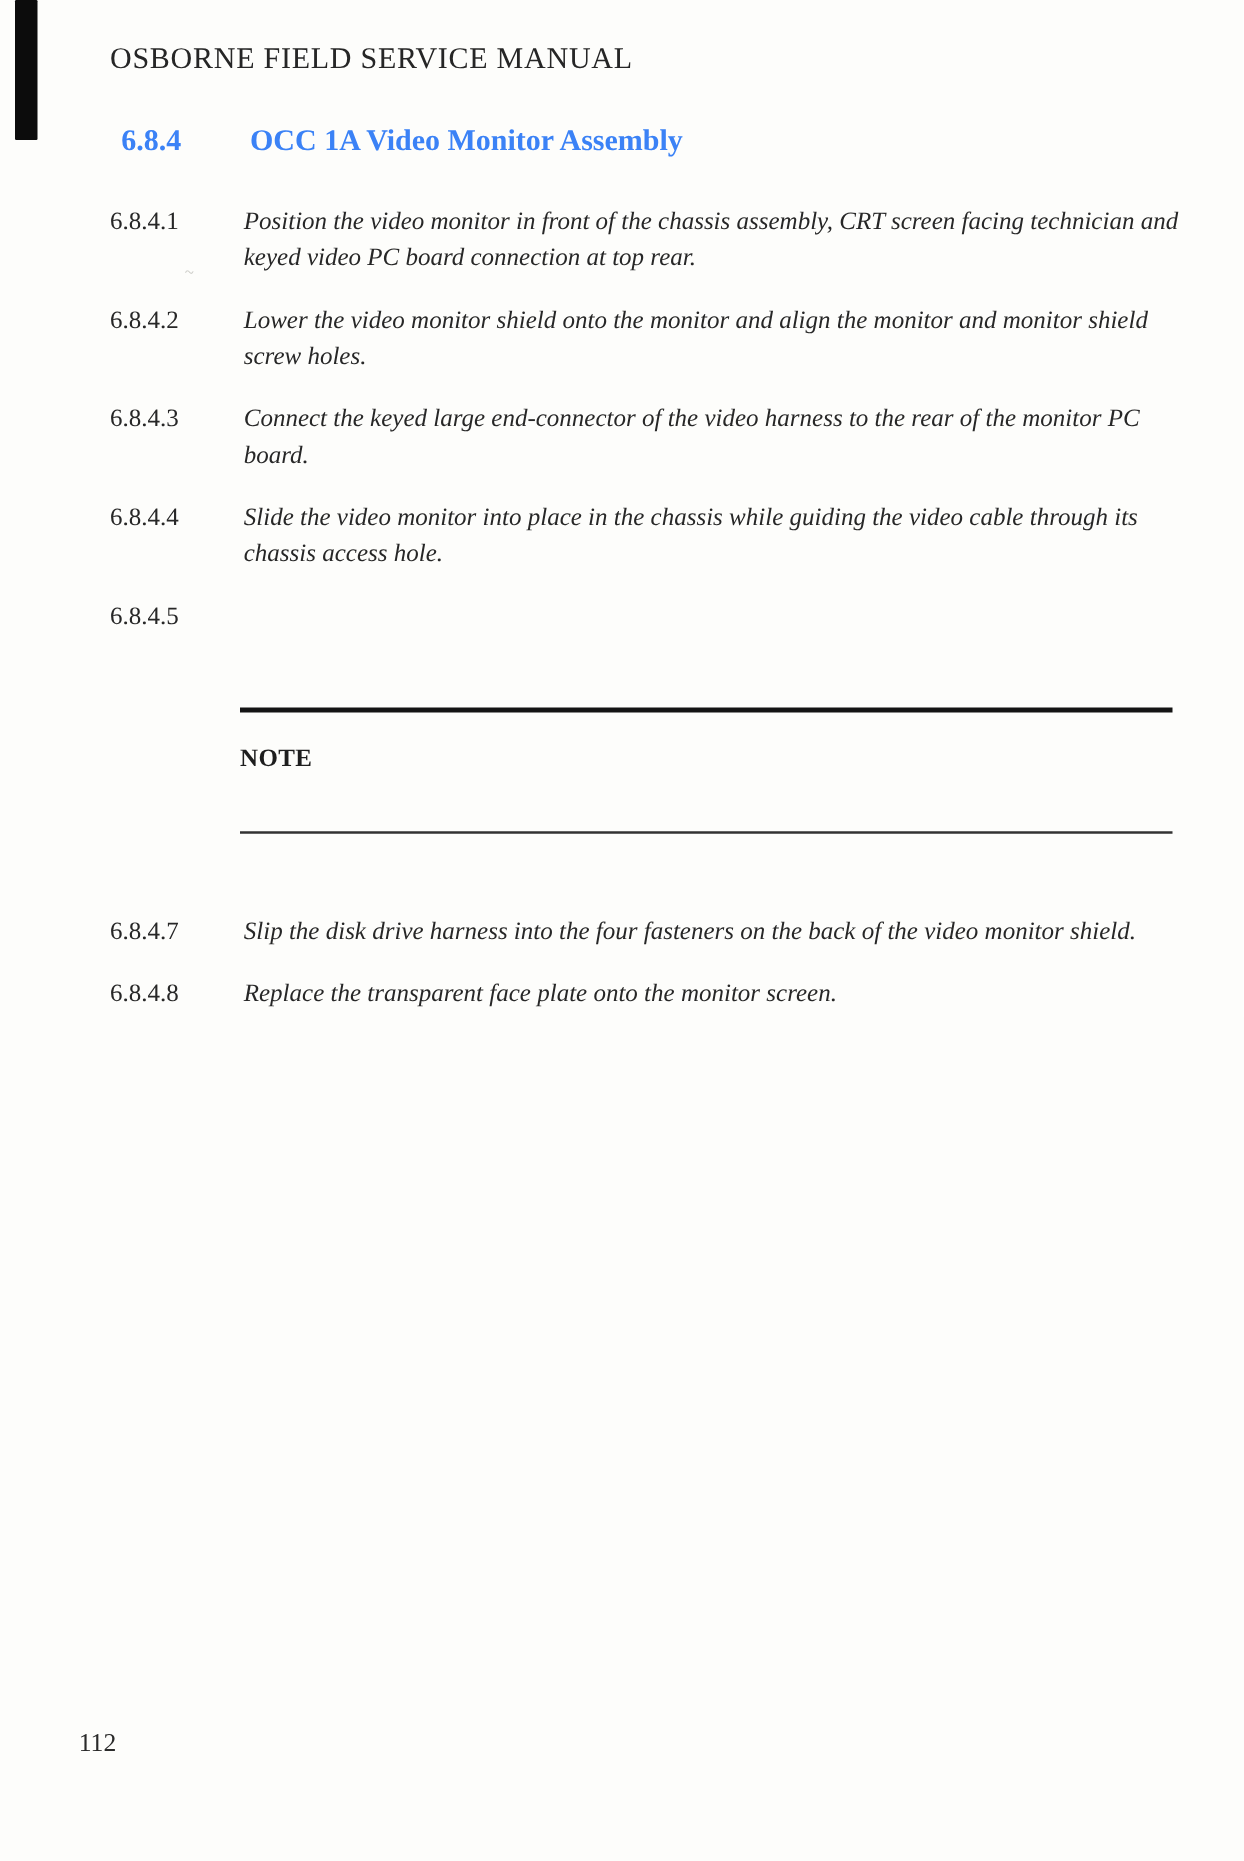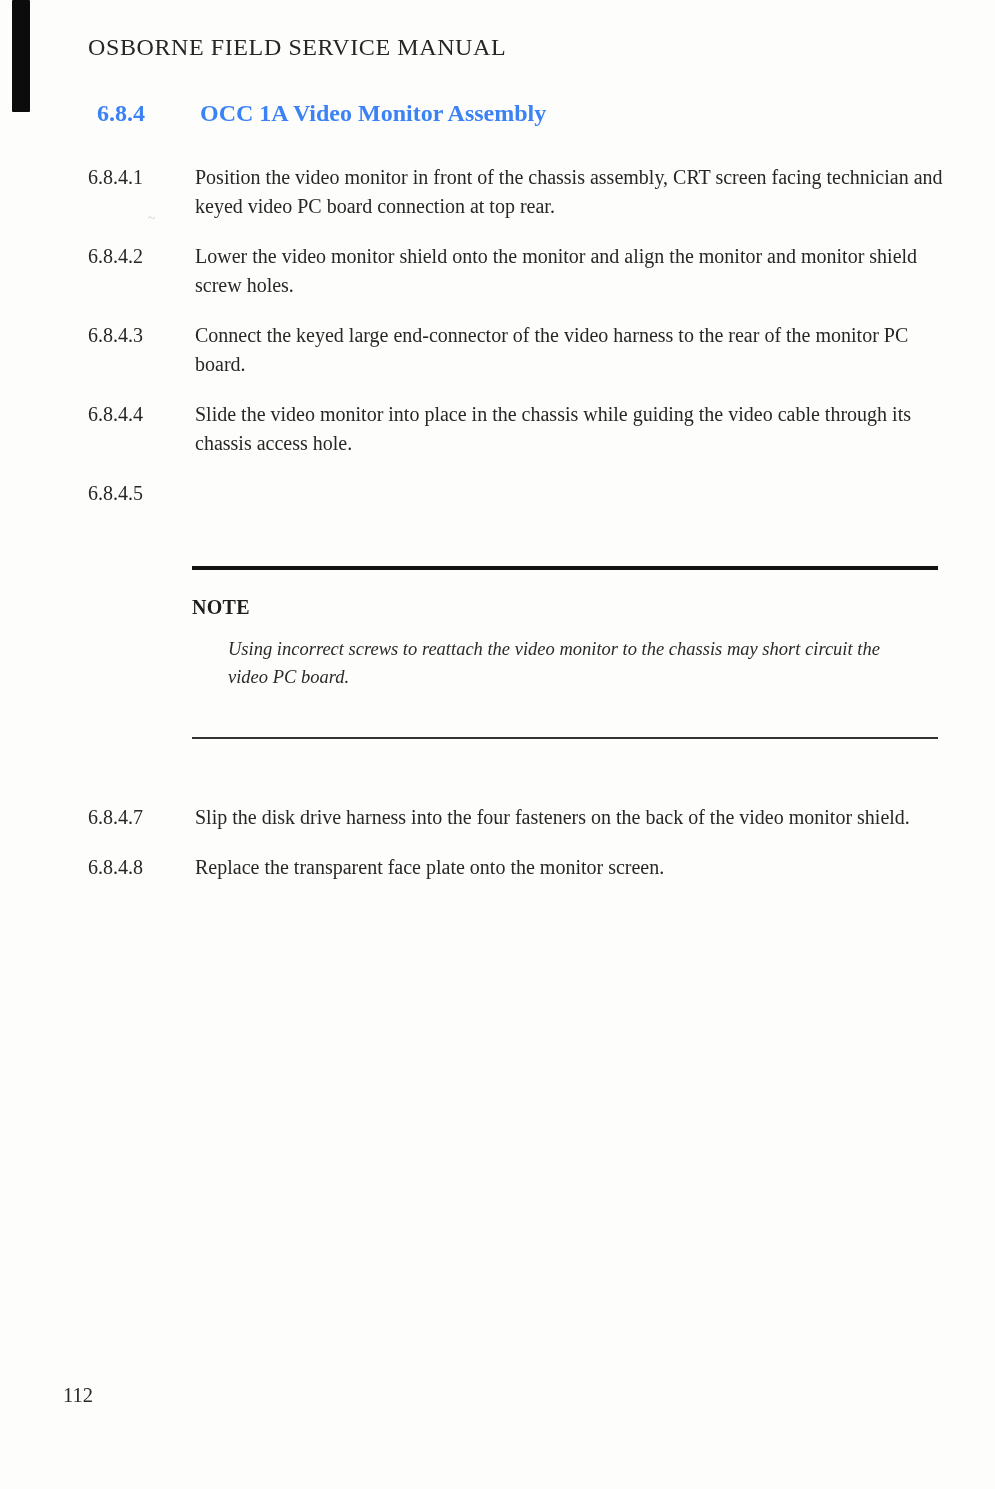--- a/index.html
+++ b/index.html
@@ -55,7 +55,7 @@
     color: #272727;
   }
   .step .step-num { width: 107px; flex: 0 0 auto; }
-  .step .step-text { width: 750px; }
+  .step .step-text { width: 750px; font-style: italic; }
   .note-block {
     margin: 58px 12px 64px 104px;
     width: 746px;

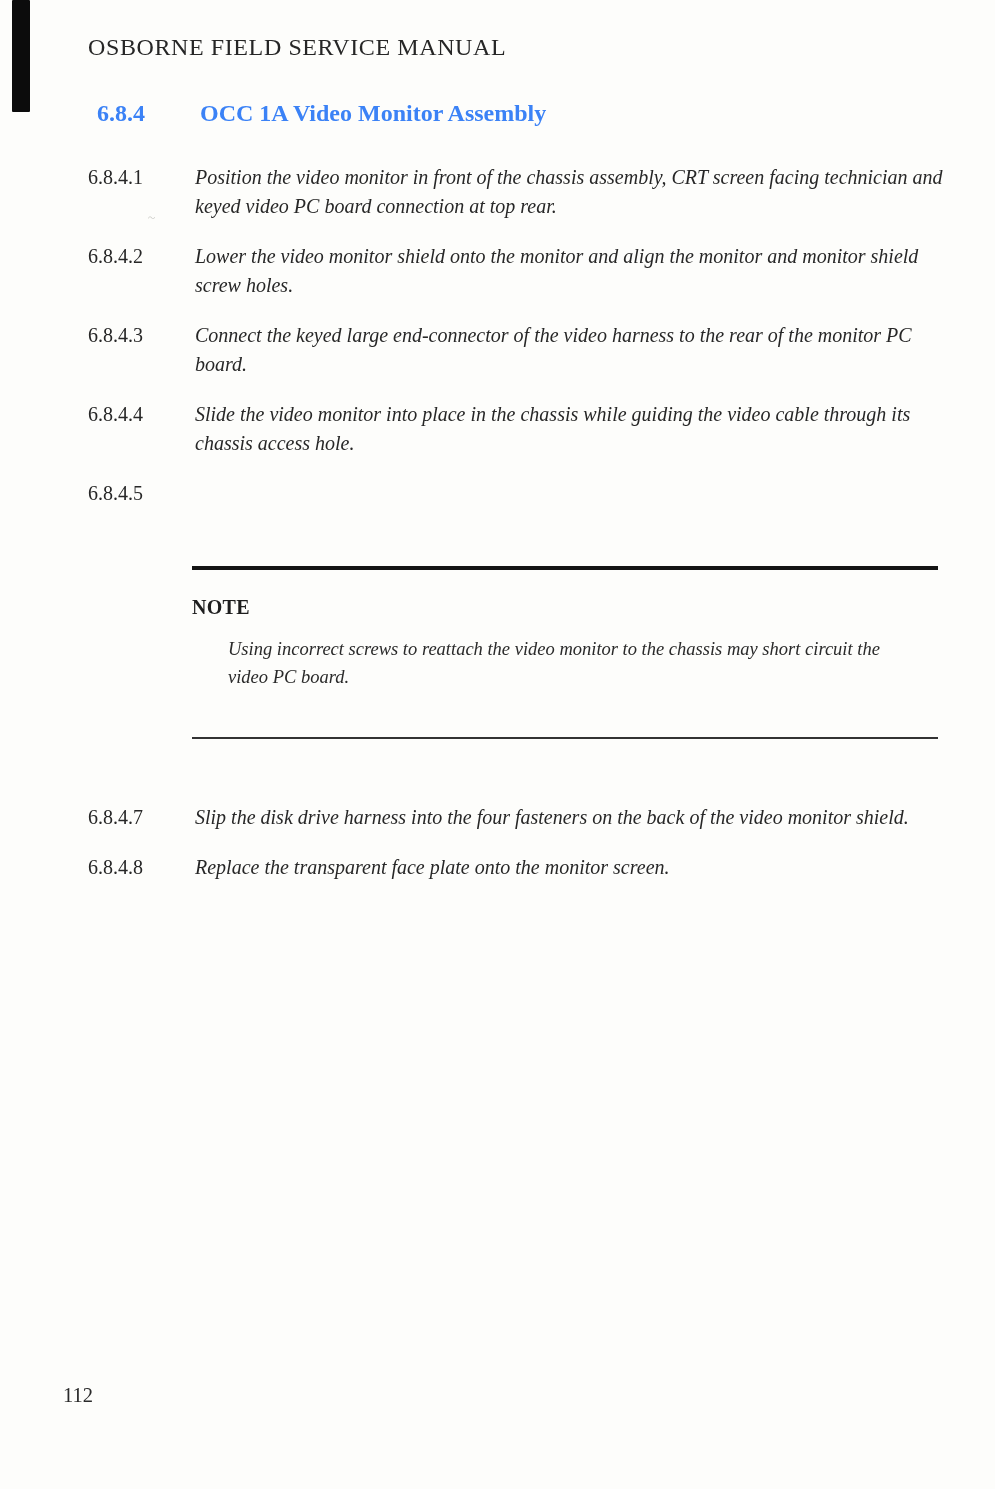--- a/index.html
+++ b/index.html
@@ -138,7 +138,6 @@
     <div class="note-block">
       <div class="note-rule-top"></div>
       <div class="note-label">NOTE</div>
-      <div class="note-text">Using incorrect screws to reattach the video monitor to the chassis may short circuit the video PC board.</div>
       <div class="note-rule-bottom"></div>
     </div>
 

